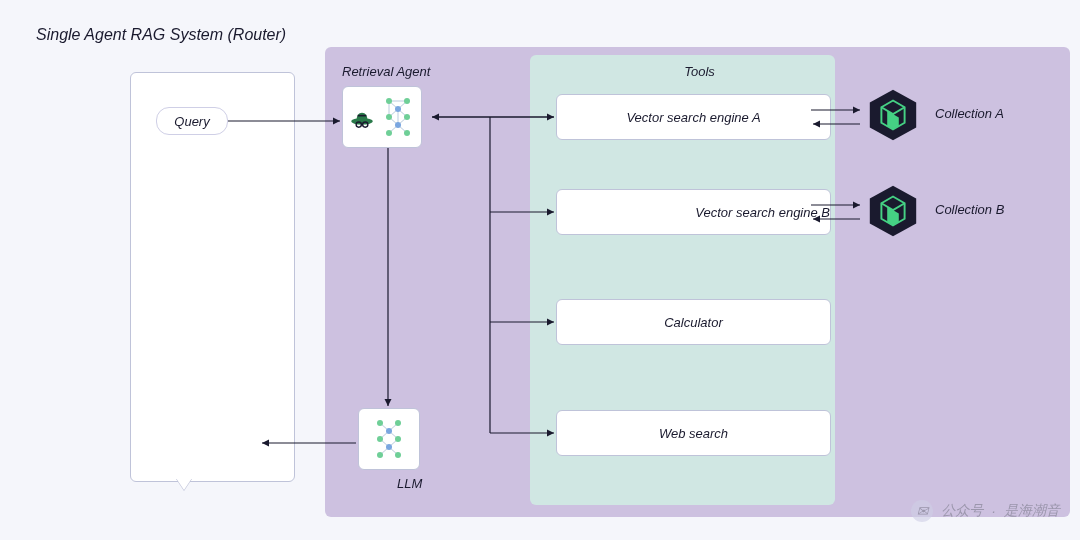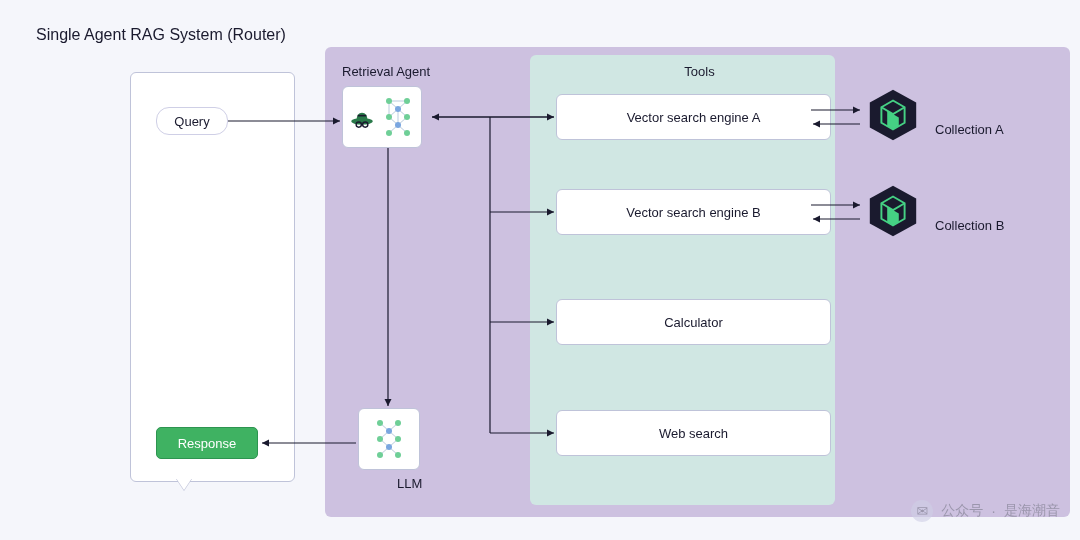--- a/index.html
+++ b/index.html
@@ -11,7 +11,7 @@
     position: relative;
     overflow: hidden;
   }
-  .canvas { position: relative; width: 1080px; height: 540px; }
+  .canvas { position: relative; width: 1080px; height: 540px; font-style: italic; }
   svg.arrows { position: absolute; top: 0; left: 0; width: 1080px; height: 540px; pointer-events: none; }
 
   .title {

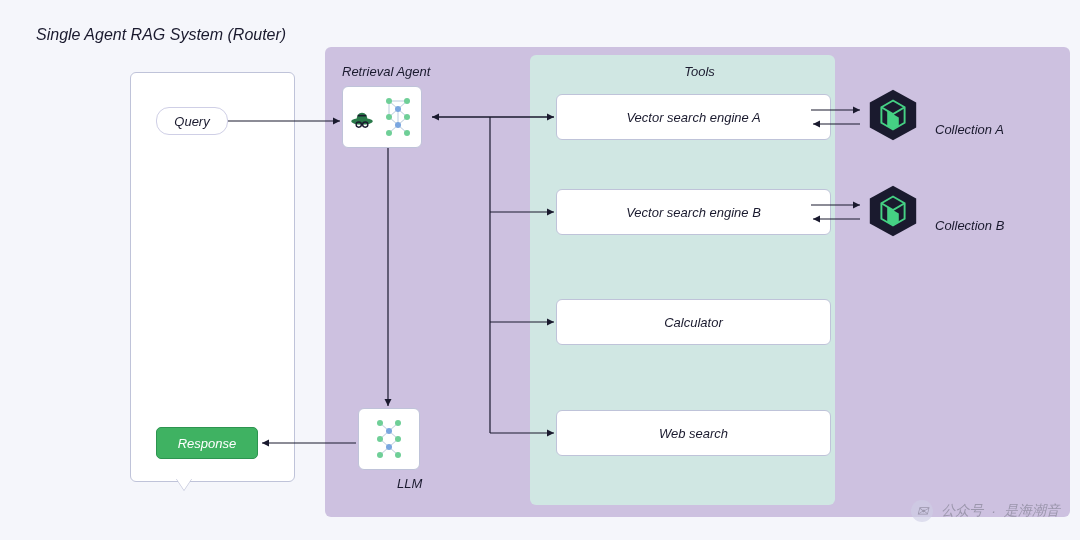--- a/index.html
+++ b/index.html
@@ -141,7 +141,6 @@
     position: absolute;
     font-size: 13px;
     color: #1a1a2e;
-    margin-top: 16px;
   }
   .collA { left: 935px; top: 106px; }
   .collB { left: 935px; top: 202px; }

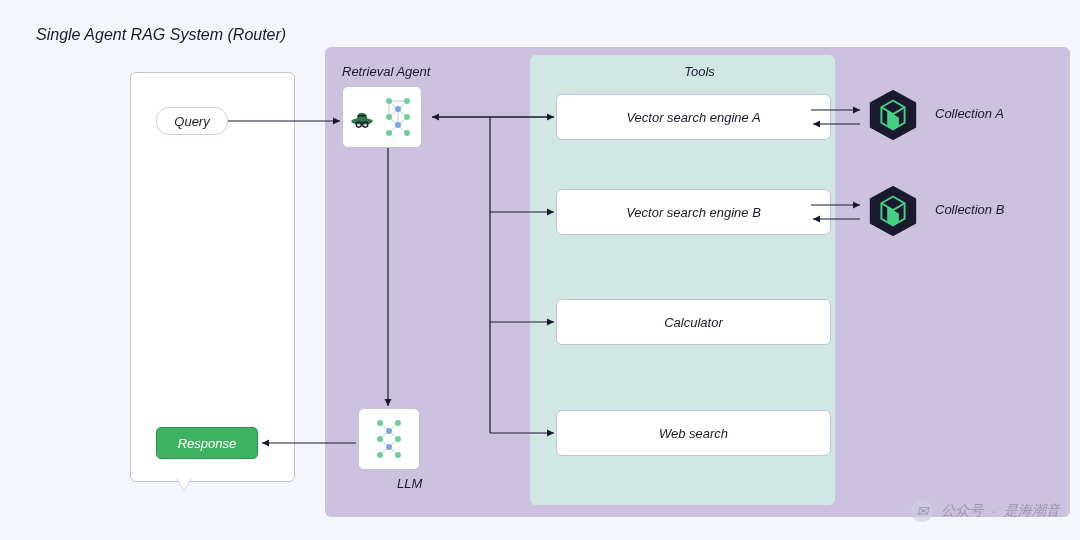--- a/index.html
+++ b/index.html
@@ -127,7 +127,7 @@
     color: #1a1a2e;
   }
   .t1 { left: 556px; top: 94px; }
-  .t2 { left: 556px; top: 189px; }
+  .t2 { left: 556px; top: 189px; justify-content: flex-end; }
   .t3 { left: 556px; top: 299px; }
   .t4 { left: 556px; top: 410px; }
 

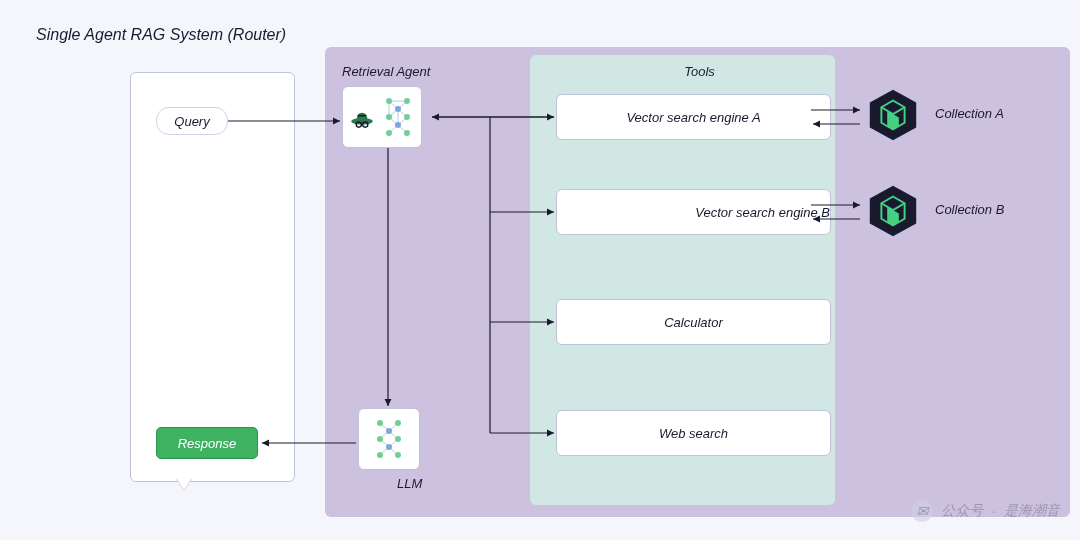--- a/index.html
+++ b/index.html
@@ -177,9 +177,6 @@
   <div class="chat-tail"></div>
   <div class="query-pill">
     <span>Query</span>
-  </div>
-  <div class="resp-pill">
-    <span>Response</span>
   </div>
 
   <div class="agent-label">Retrieval Agent</div>

